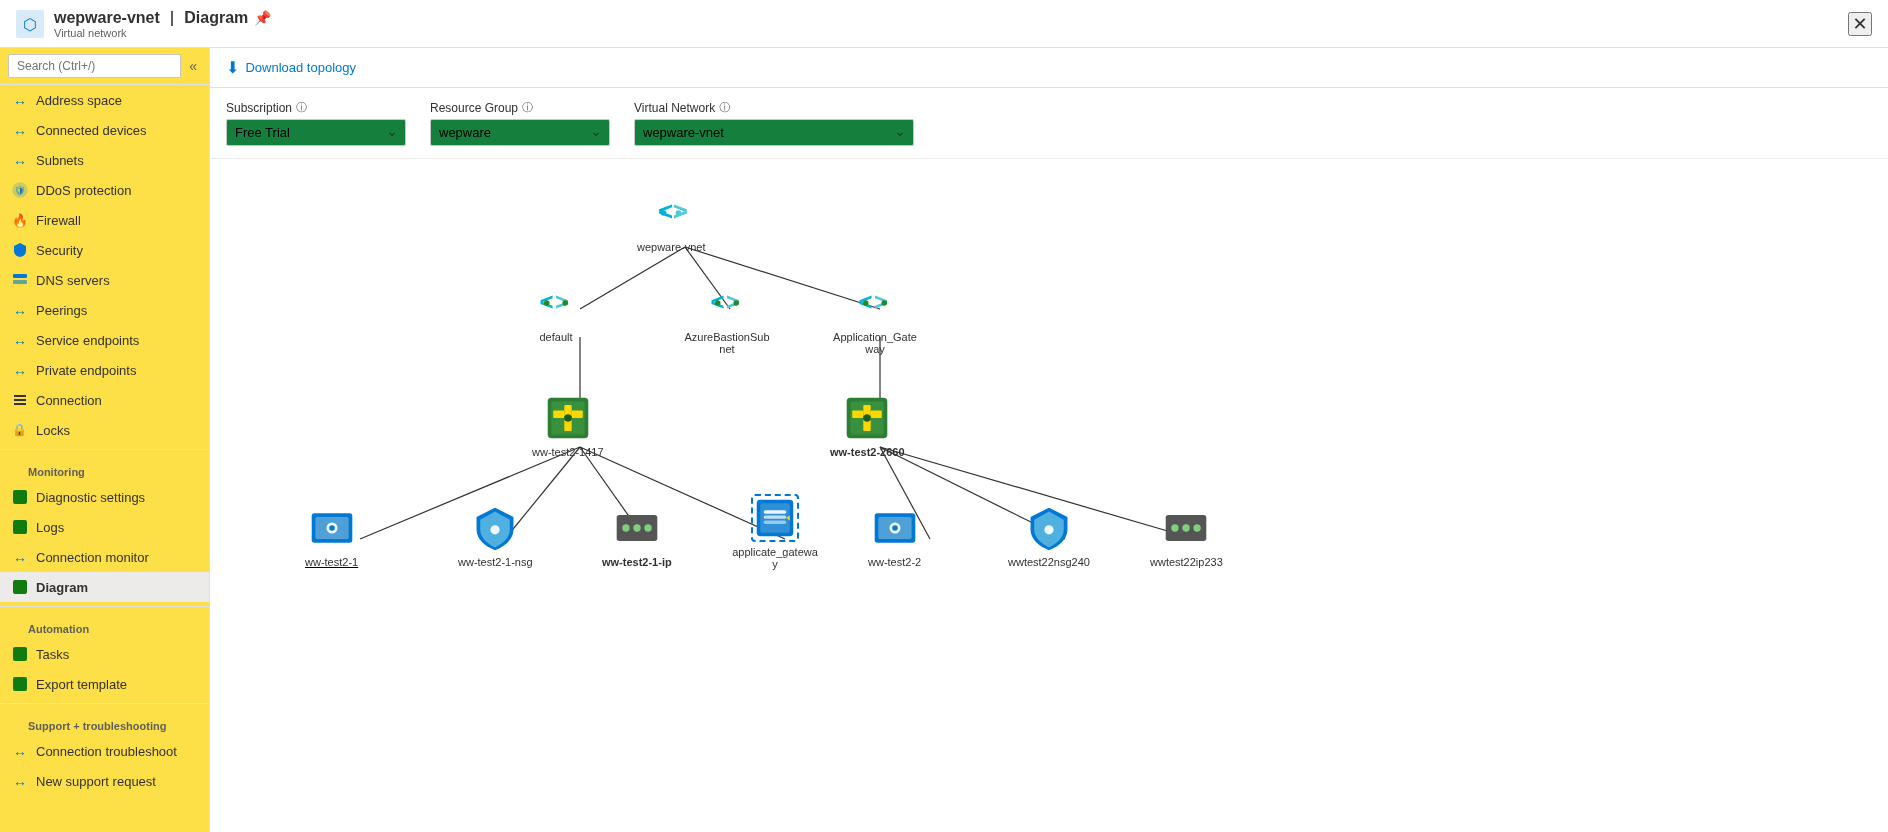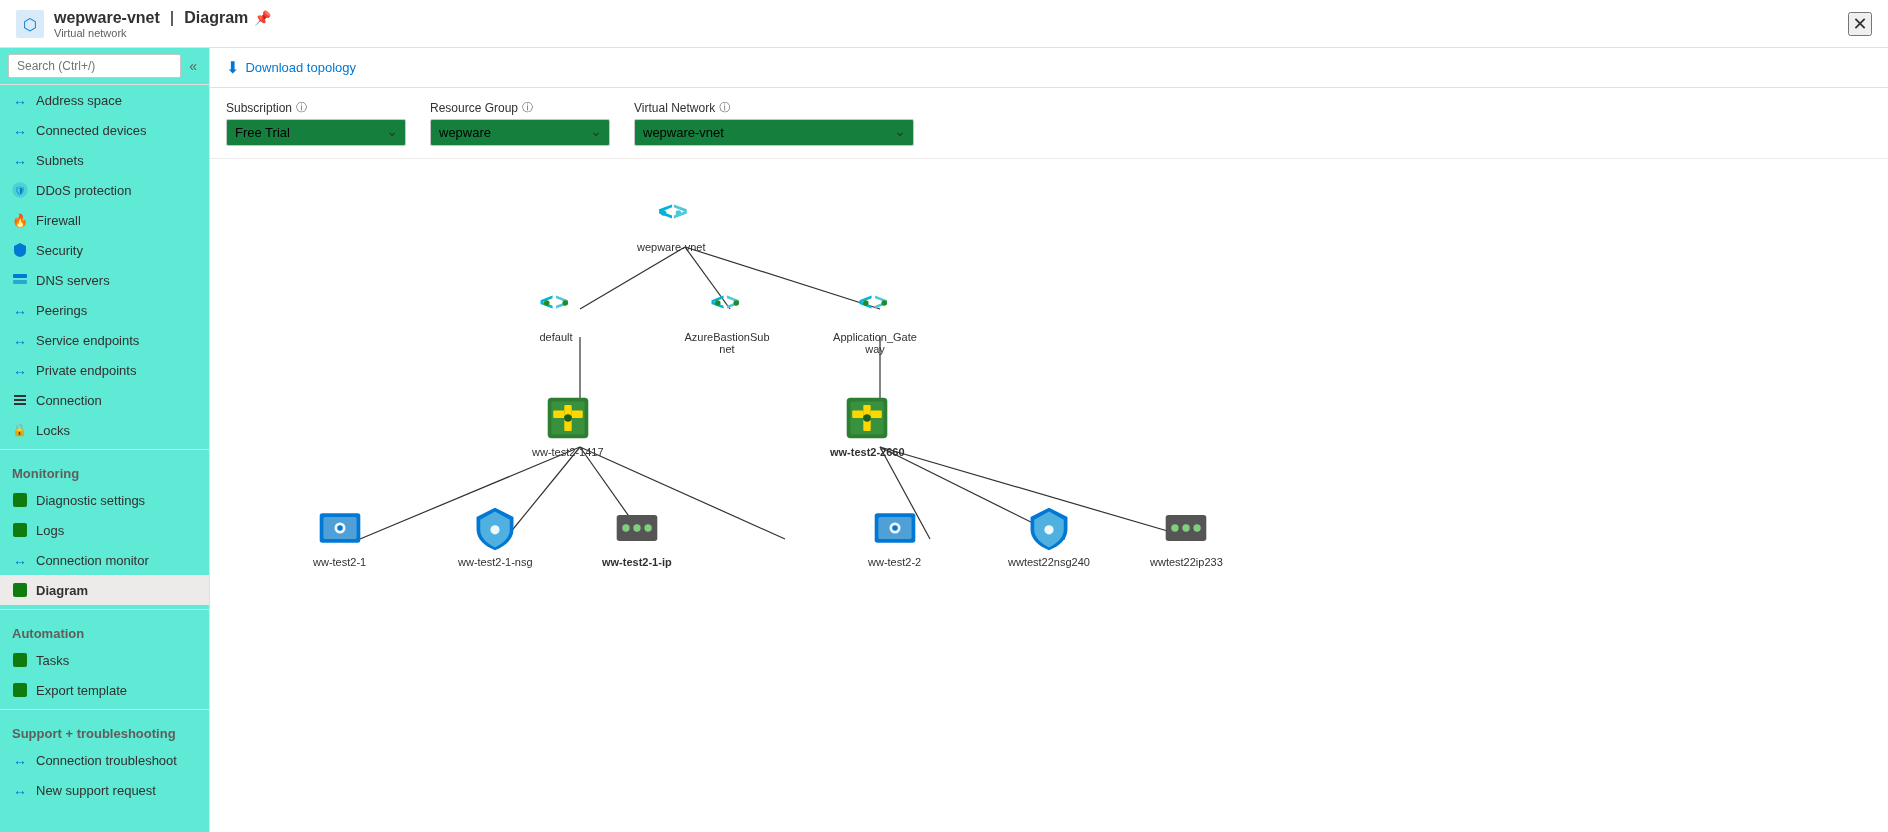--- a/index.html
+++ b/index.html
@@ -19,7 +19,7 @@
     .main-layout { display: flex; flex: 1; overflow: hidden; }
 
     
-    .sidebar { width: 210px; background: #5eead4; border-right: 1px solid #e0e0e0; display: flex; flex-direction: column; overflow-y: auto; overflow-x: hidden; flex-shrink: 0; }
+    .sidebar { width: 210px; background: #fde047; border-right: 1px solid #e0e0e0; display: flex; flex-direction: column; overflow-y: auto; overflow-x: hidden; flex-shrink: 0; }
 
     .sidebar-section-label { padding: 12px 12px 4px; font-size: 13px; font-weight: 600; color: #605e5c; text-transform: none; }
     .sidebar-divider { border: none; border-top: 1px solid #e0e0e0; margin: 4px 0; }

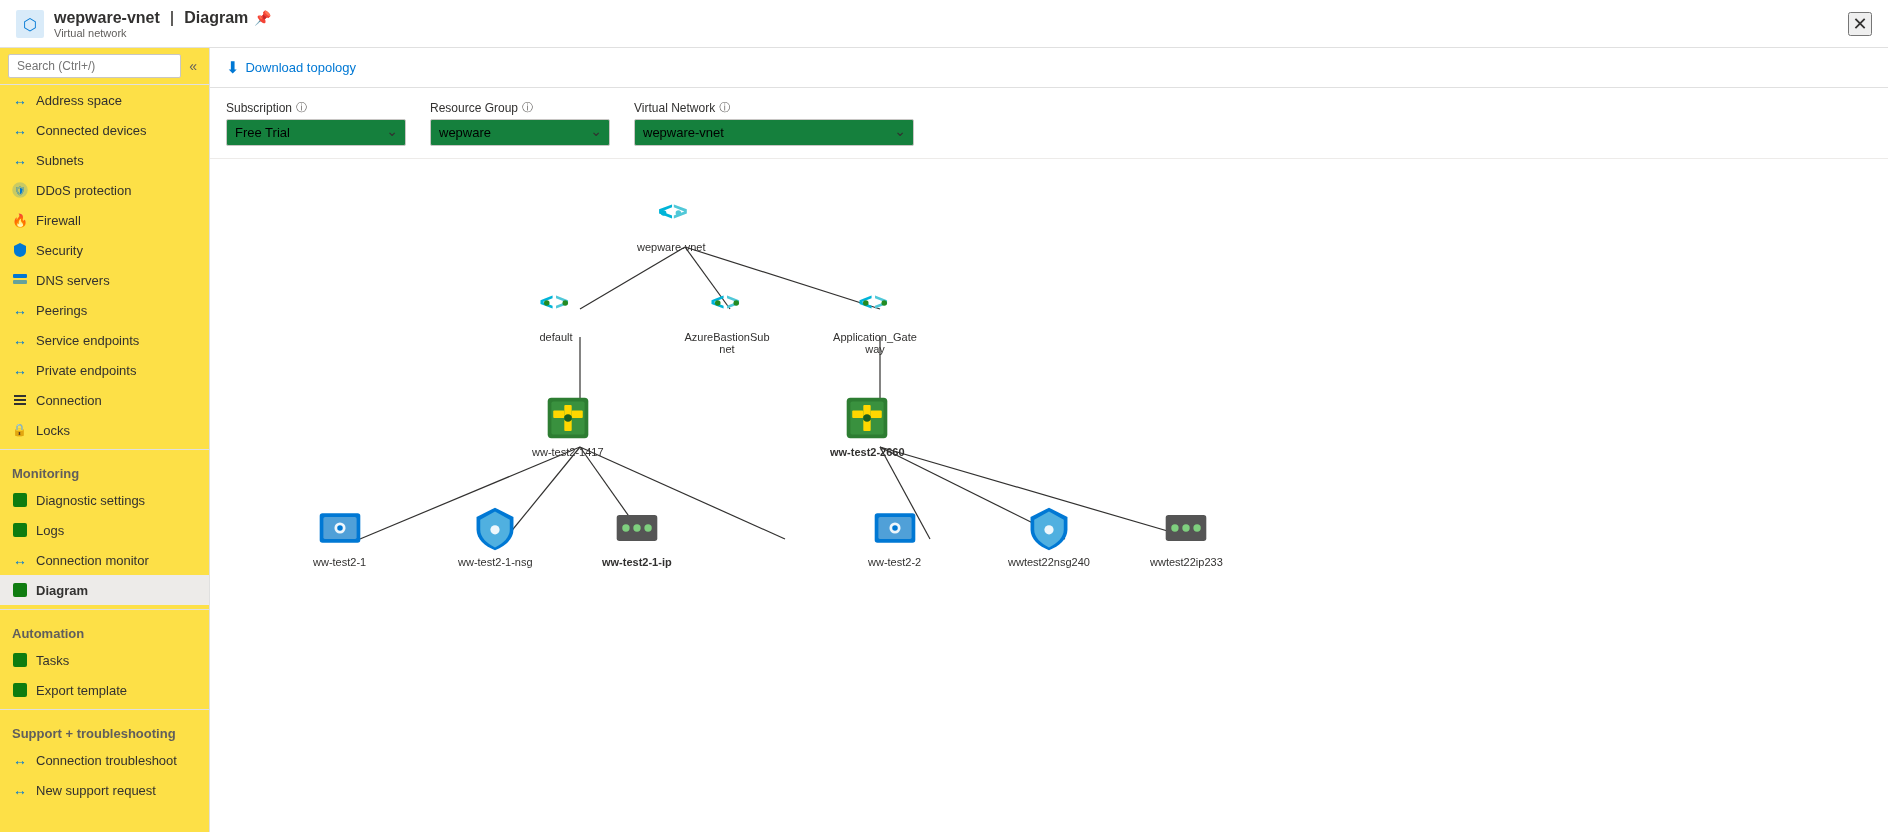--- a/index.html
+++ b/index.html
@@ -21,7 +21,7 @@
     
     .sidebar { width: 210px; background: #fde047; border-right: 1px solid #e0e0e0; display: flex; flex-direction: column; overflow-y: auto; overflow-x: hidden; flex-shrink: 0; }
 
-    .sidebar-section-label { padding: 12px 12px 4px; font-size: 13px; font-weight: 600; color: #605e5c; text-transform: none; }
+    .sidebar-section-label { padding: 12px 28px 4px; font-size: 11px; font-weight: 600; color: #605e5c; text-transform: none; }
     .sidebar-divider { border: none; border-top: 1px solid #e0e0e0; margin: 4px 0; }
 
     .sidebar-item { display: flex; align-items: center; gap: 8px; padding: 7px 12px; cursor: pointer; color: #323130; font-size: 13px; white-space: nowrap; }

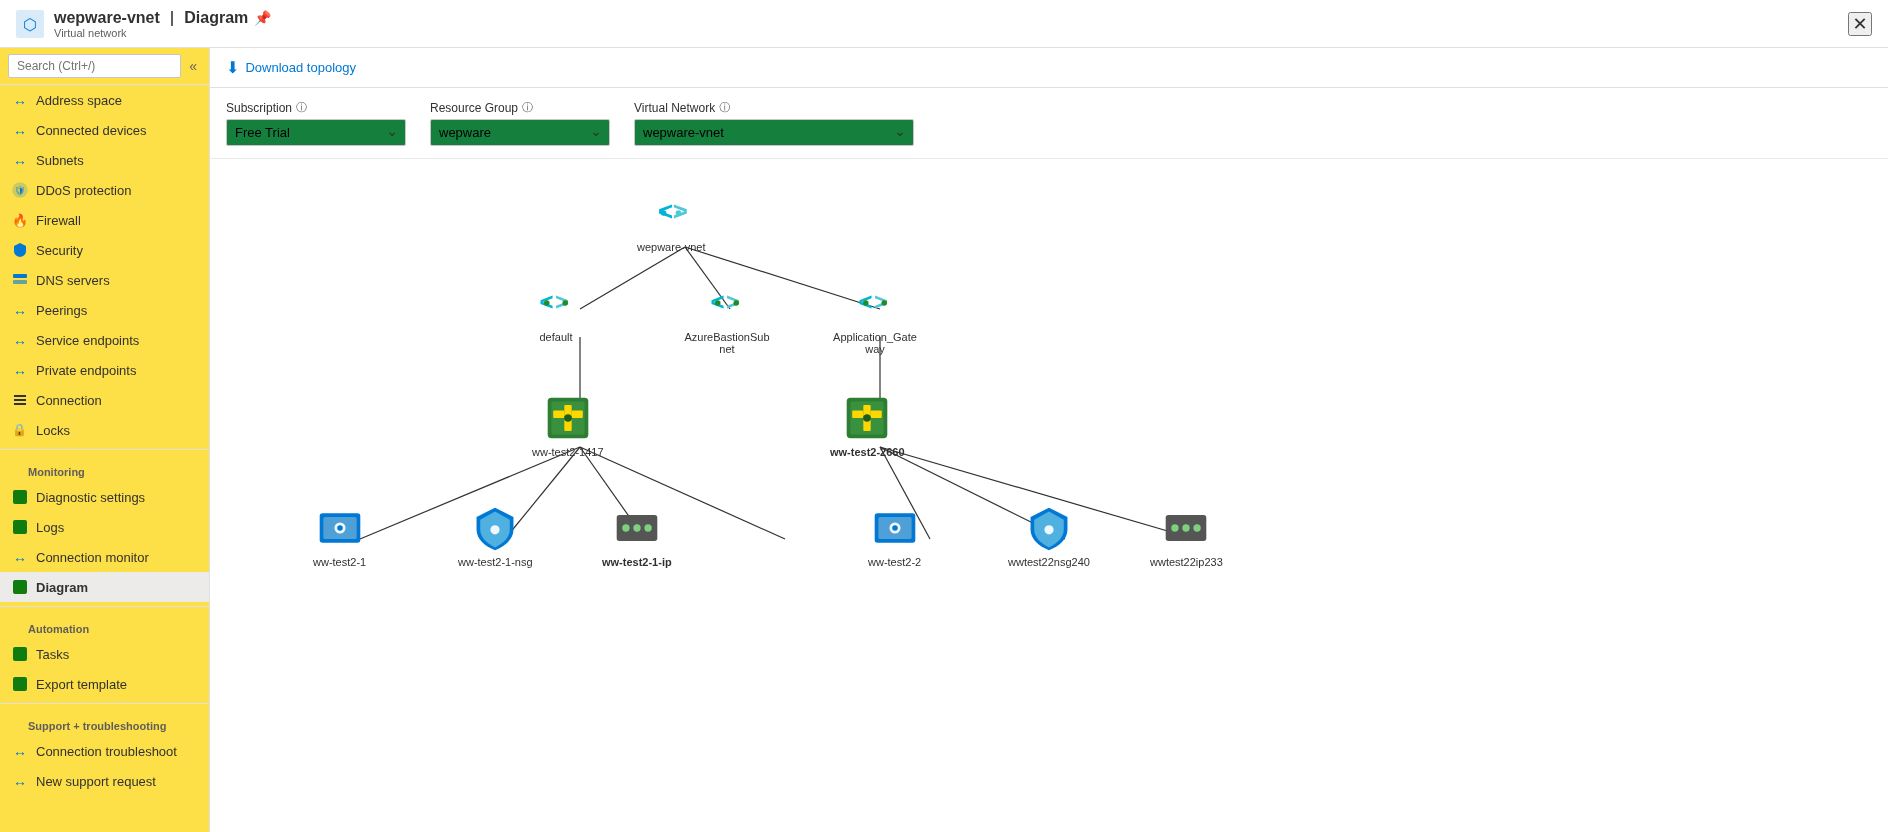--- a/index.html
+++ b/index.html
@@ -408,6 +408,20 @@
           <div class="node-label">ww-test2-1-ip</div>
         </div>
 
+        <div class="node" style="left:500px; top:315px;">
+          <div class="node-icon" style="border:2px dashed #0078d4; border-radius:4px; padding:2px;">
+            <svg width="46" height="46" viewBox="0 0 46 46">
+              <rect x="2" y="2" width="42" height="42" rx="4" fill="#0078d4"></rect>
+              <rect x="6" y="6" width="34" height="34" rx="3" fill="#50a0d8" opacity="0.6"></rect>
+
+              <rect x="10" y="14" width="26" height="4" rx="2" fill="#fff" opacity="0.9"></rect>
+              <rect x="10" y="20" width="26" height="4" rx="2" fill="#fff" opacity="0.7"></rect>
+              <rect x="10" y="26" width="26" height="4" rx="2" fill="#fff" opacity="0.5"></rect>
+              <polygon points="36,23 40,20 40,26" fill="#ffd700"></polygon>
+            </svg>
+          </div>
+          <div class="node-label">applicate_gateway</div>
+        </div>
 
         <div class="node" style="left:638px; top:325px;">
           <div class="node-icon">

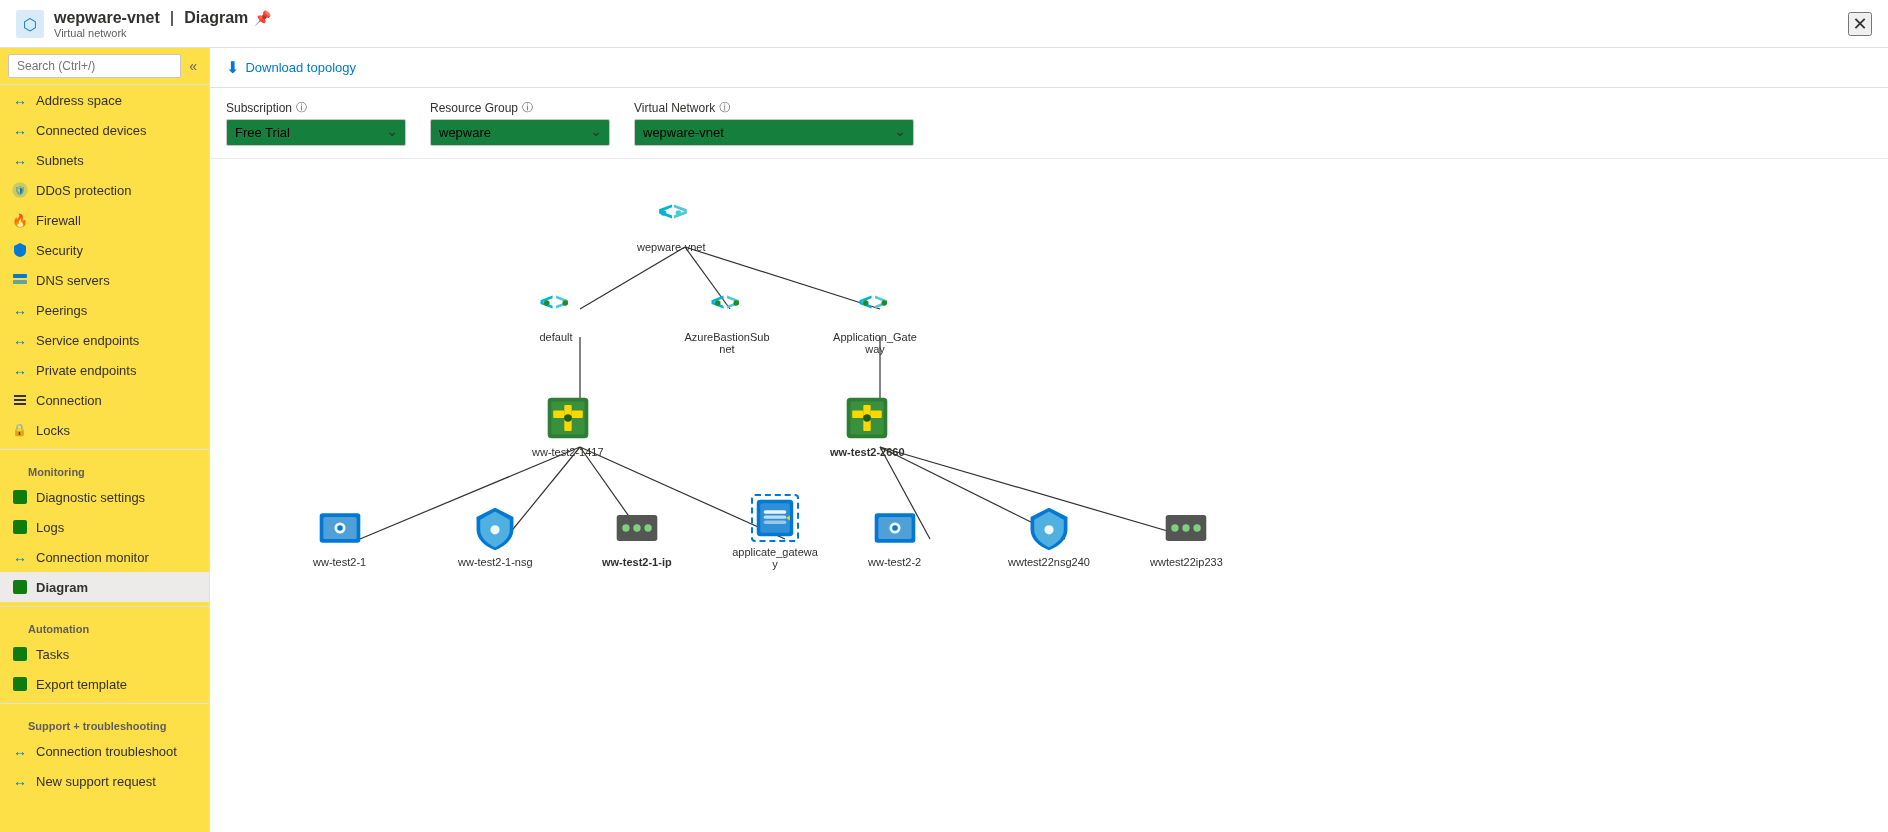--- a/index.html
+++ b/index.html
@@ -373,7 +373,7 @@
           <div class="node-label">ww-test2-2660</div>
         </div>
 
-        <div class="node" style="left:83px; top:325px;">
+        <div class="node" style="left:75px; top:325px;text-decoration:underline;">
           <div class="node-icon">
             <svg width="52" height="52" viewBox="0 0 52 52">
               <rect x="4" y="10" width="44" height="32" rx="3" fill="#0078d4"></rect>

